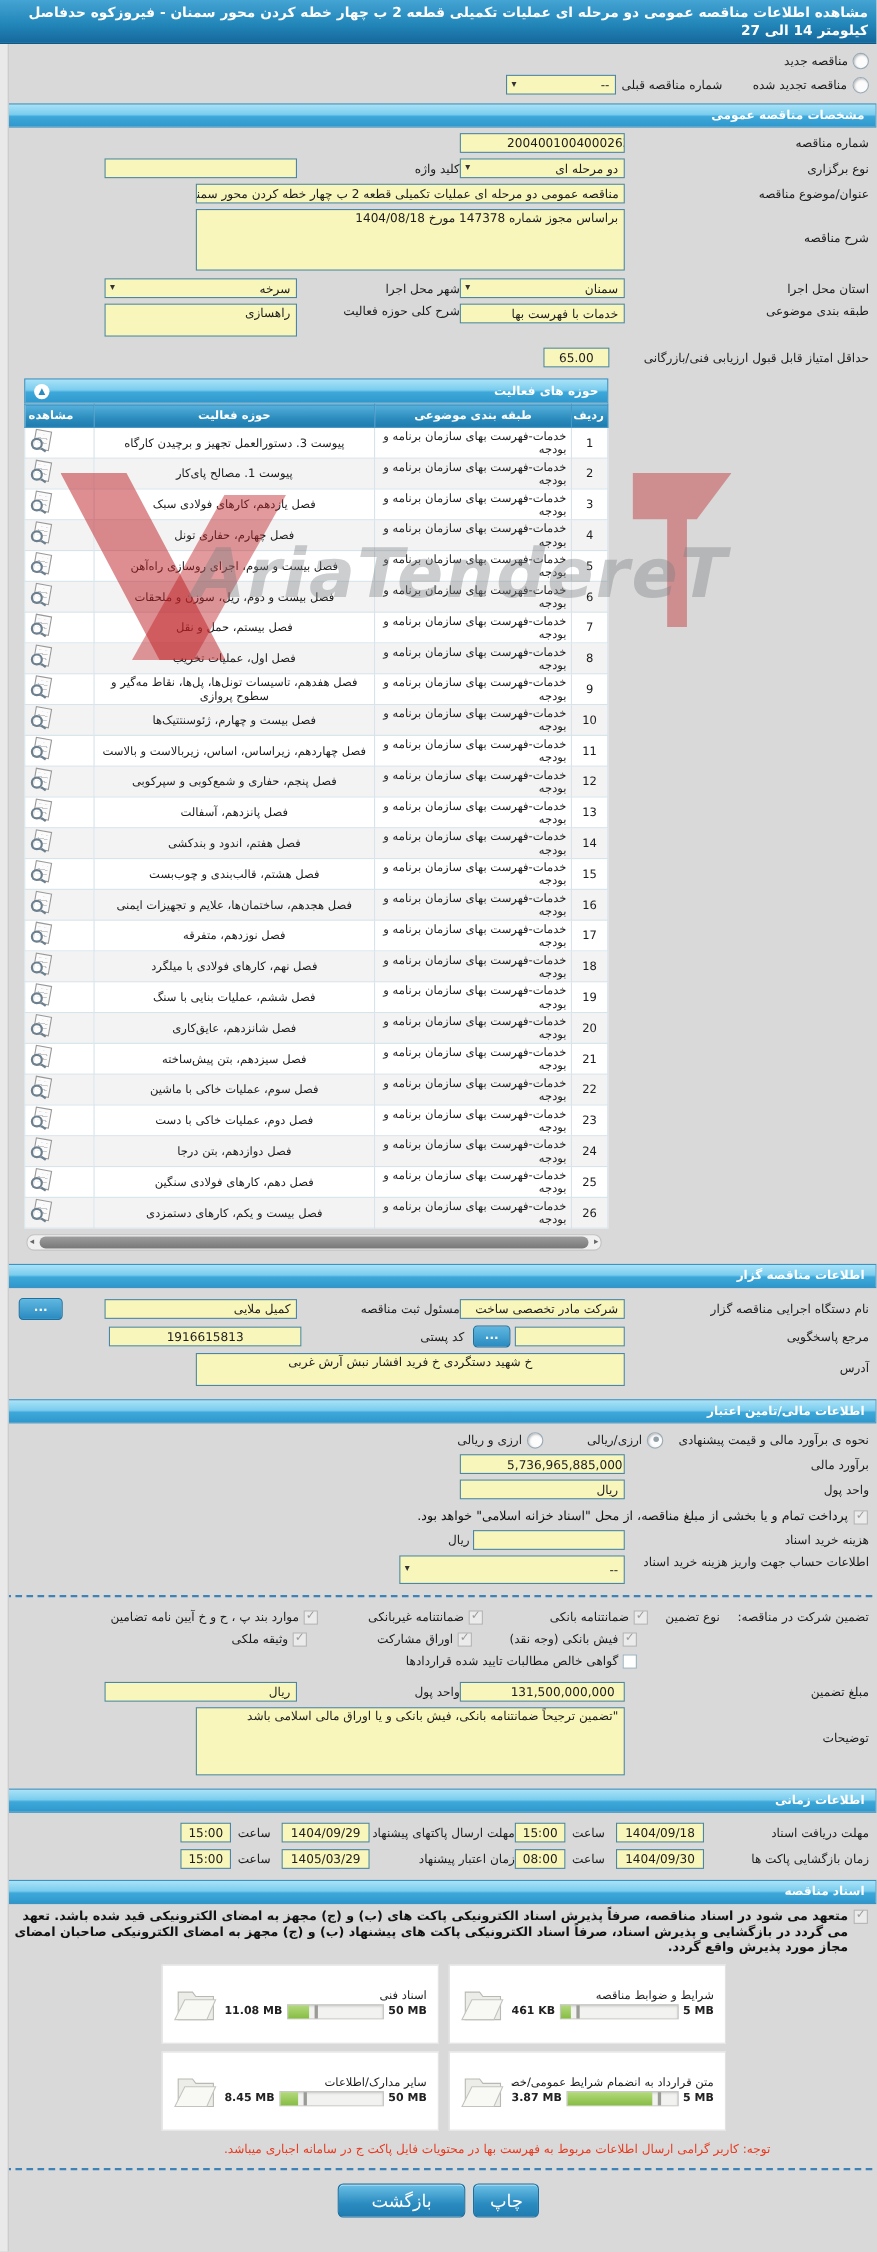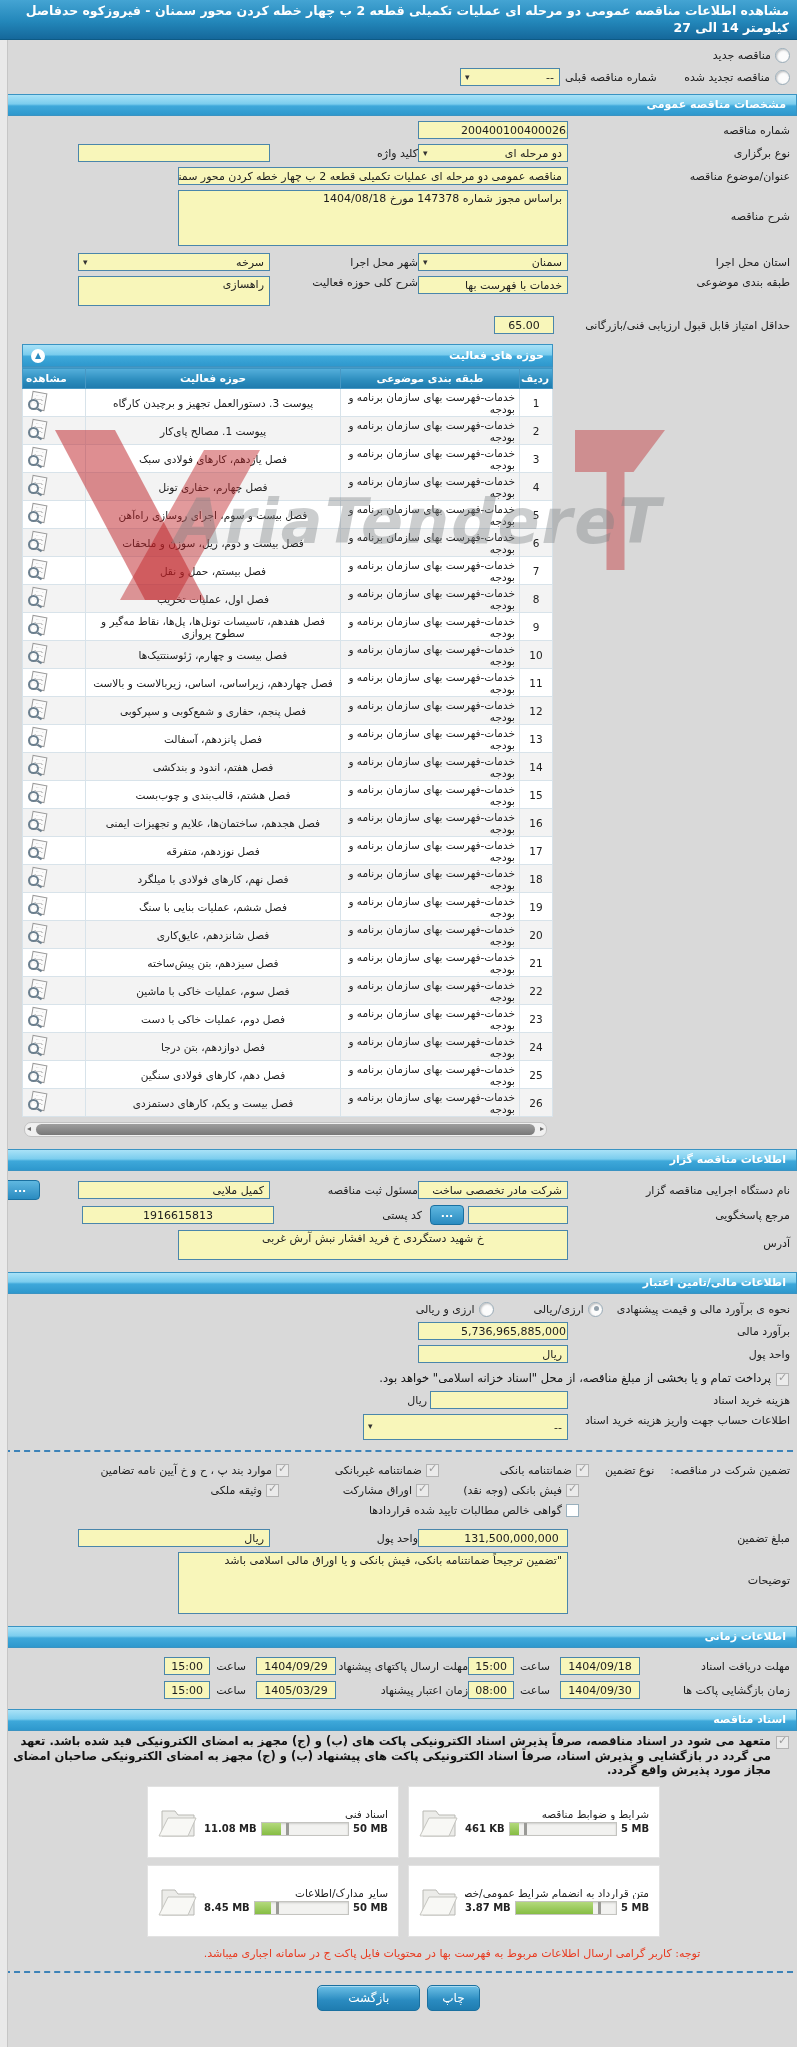--- a/index.html
+++ b/index.html
@@ -27,7 +27,7 @@
   .w-wide{width:390px;}
   .w-small{width:60px;}
   .lbl2{width:148px;text-align:left;padding-left:6px;box-sizing:border-box;text-align:right;}
-  .fld2{width:192px;}
+  .fld2{width:175px;}
   .tall{height:30px;line-height:15px;white-space:normal;}
   .area{height:56px;line-height:15px;white-space:normal;text-align:right;}
   .area2{height:62px;line-height:15px;white-space:normal;text-align:right;}

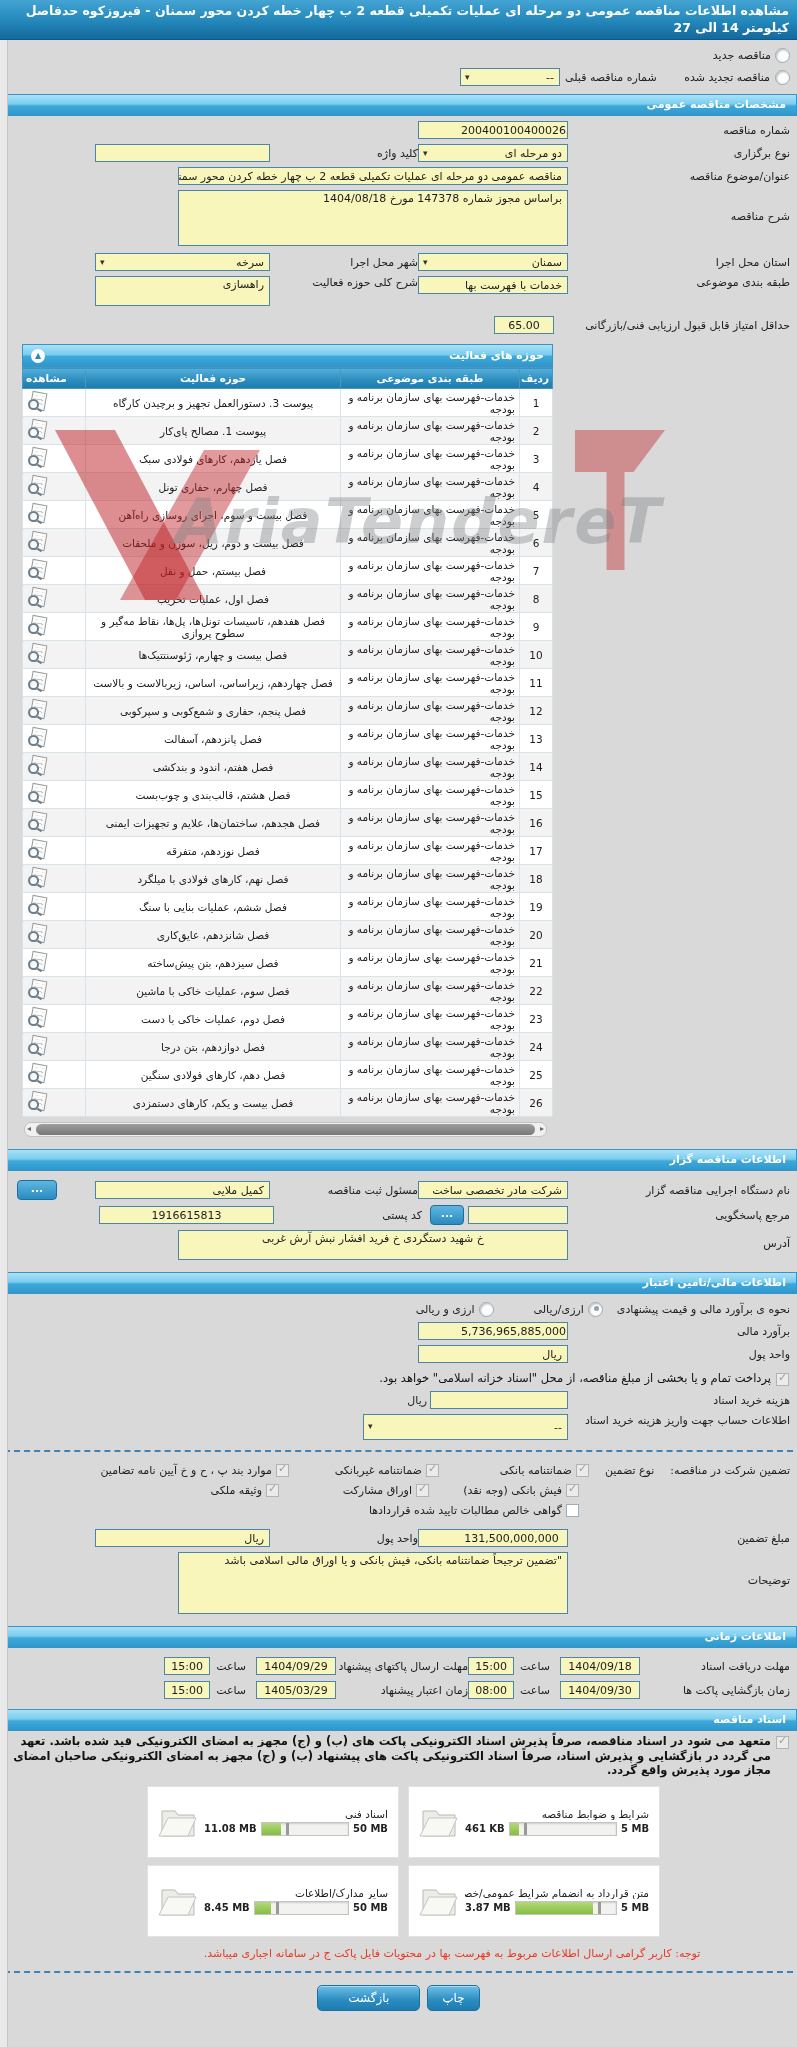--- a/index.html
+++ b/index.html
@@ -45,7 +45,7 @@
   .cb.checked{background:#ebebeb;border-color:#b3b3b3;}
   .cb.checked::after{content:"✓";position:absolute;left:1px;top:-3px;font-size:11px;color:#9a9a9a;font-weight:bold;}
   .btn{display:inline-block;background:linear-gradient(180deg,#6cc0e6,#2a8bc0 60%,#1f7cb0);
-        border:1px solid #1a70a0;border-radius:5px;color:#fff;font-size:12px;
+        border:1px solid #1a70a0;border-radius:5px;color:#fff;font-size:16px;
         padding:5px 14px;text-align:center;box-shadow:inset 0 1px 0 rgba(255,255,255,.45);cursor:pointer;}
   .btn.wide{padding:5px 30px;}
   .mini-btn{display:inline-block;width:40px;height:20px;line-height:16px;text-align:center;

